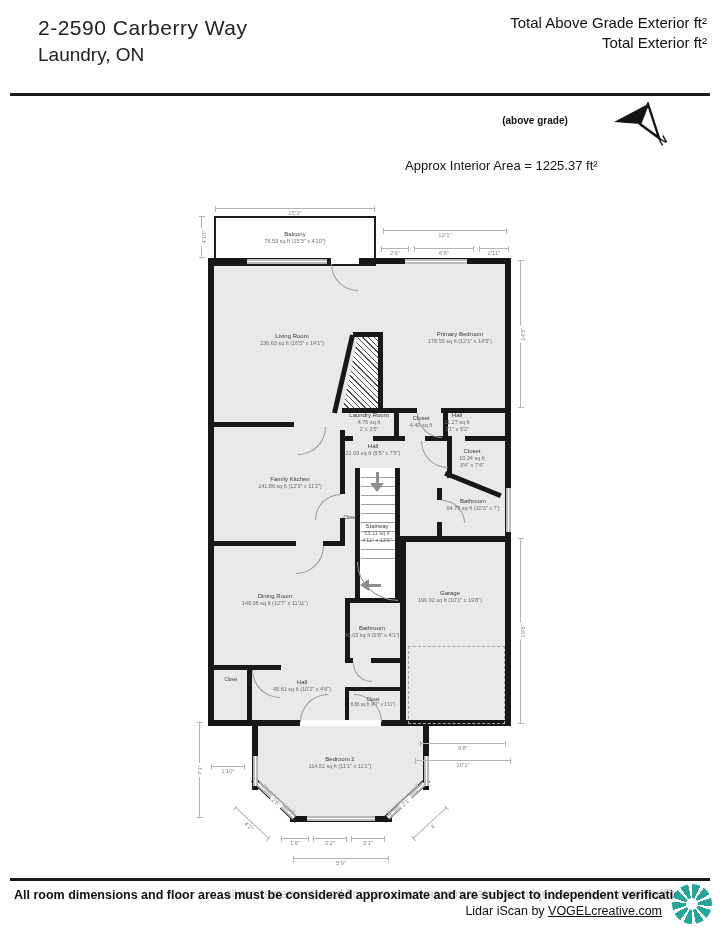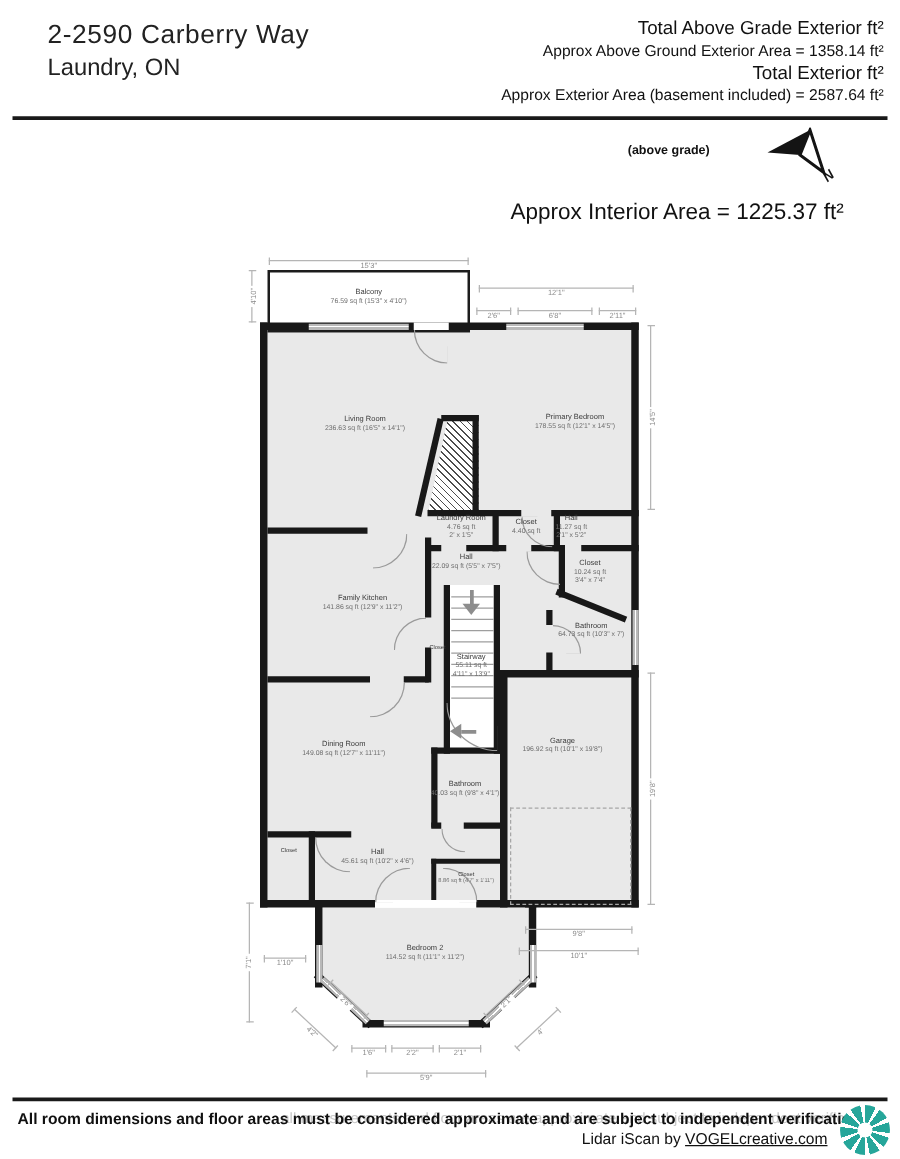--- a/index.html
+++ b/index.html
@@ -64,7 +64,6 @@
 </div>
 <div class="abs" id="totals">
   <div class="b">Total Above Grade Exterior ft²</div>
-  <div class="d">Approx Above Ground Exterior Area = 1358.14 ft²</div>
   <div class="b">Total Exterior ft²</div>
   <div class="d">Approx Exterior Area (basement included) = 2587.64 ft²</div>
 </div>

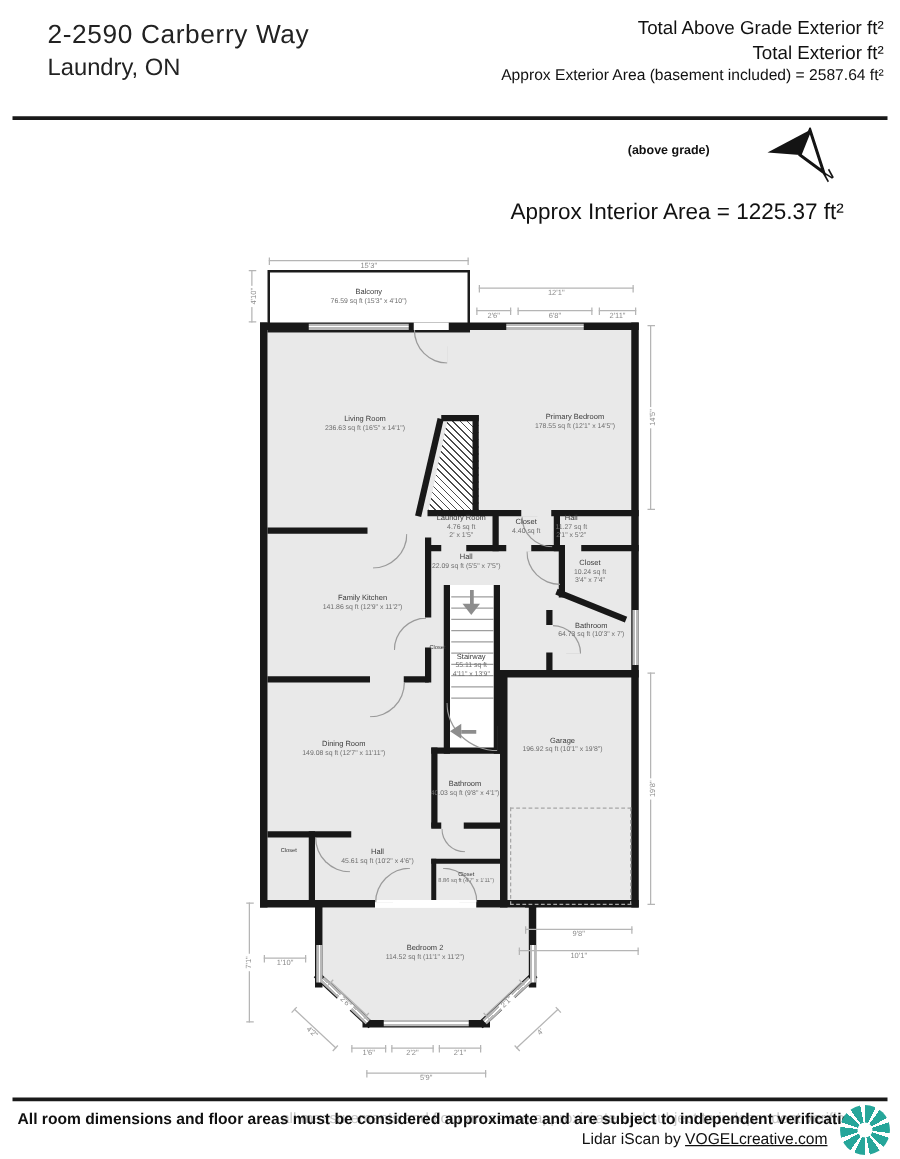--- a/index.html
+++ b/index.html
@@ -65,7 +65,6 @@
 <div class="abs" id="totals">
   <div class="b">Total Above Grade Exterior ft²</div>
   <div class="b">Total Exterior ft²</div>
-  <div class="d">Approx Exterior Area (basement included) = 2587.64 ft²</div>
 </div>
 <div class="abs rule" style="top:93px"></div>
 

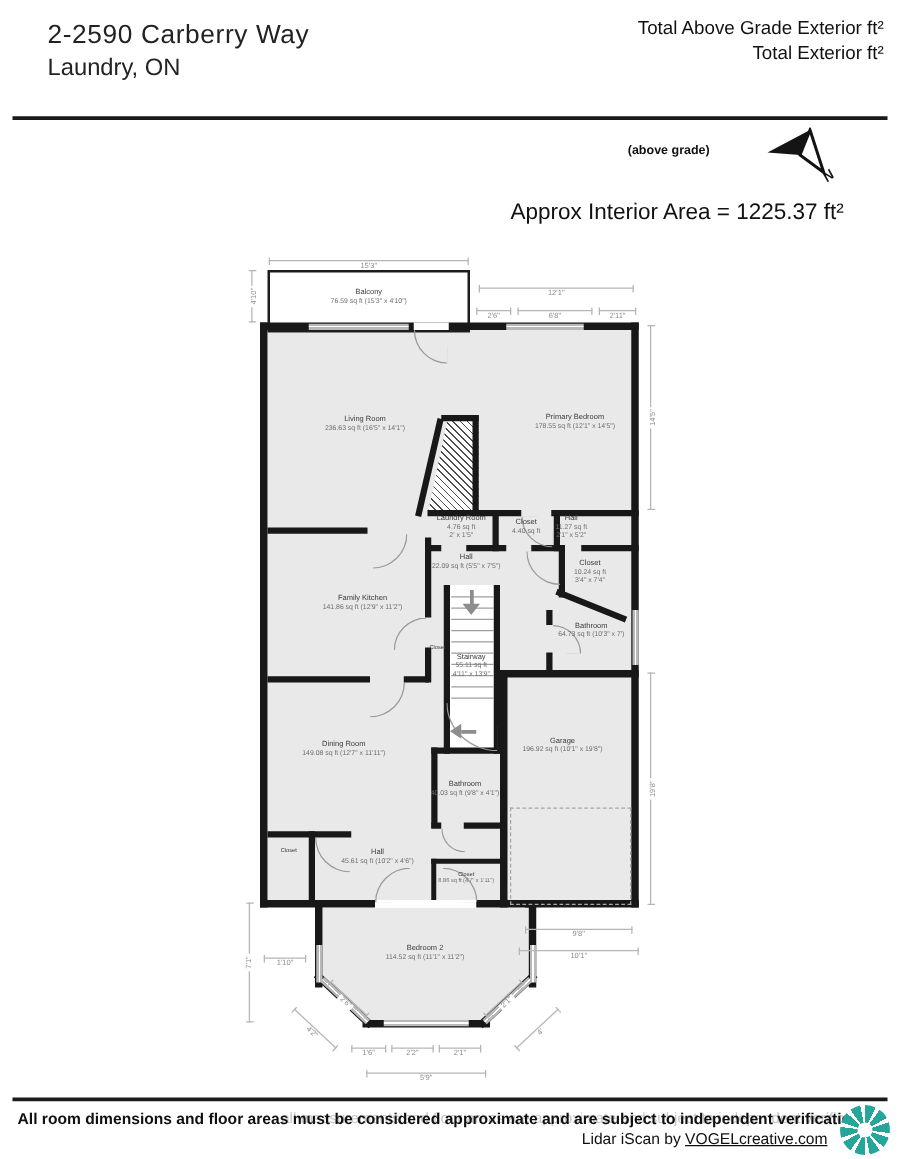--- a/index.html
+++ b/index.html
@@ -18,7 +18,7 @@
   #floor-title{left:425px;top:114px;width:220px;text-align:center}
   #floor-title .t{font-weight:bold;font-size:17px}
   #floor-title .s{font-weight:bold;font-size:10px;margin-top:1px}
-  #areas{left:405px;top:157px;width:270px;text-align:right;font-size:18px;line-height:1.35}
+  #areas{left:405px;top:157px;width:270px;text-align:left;font-size:13px;line-height:1.35}
   
   #plan{left:195px;top:200px;width:345px;height:672px}
   .fill{position:absolute;background:#e9e9e9}

